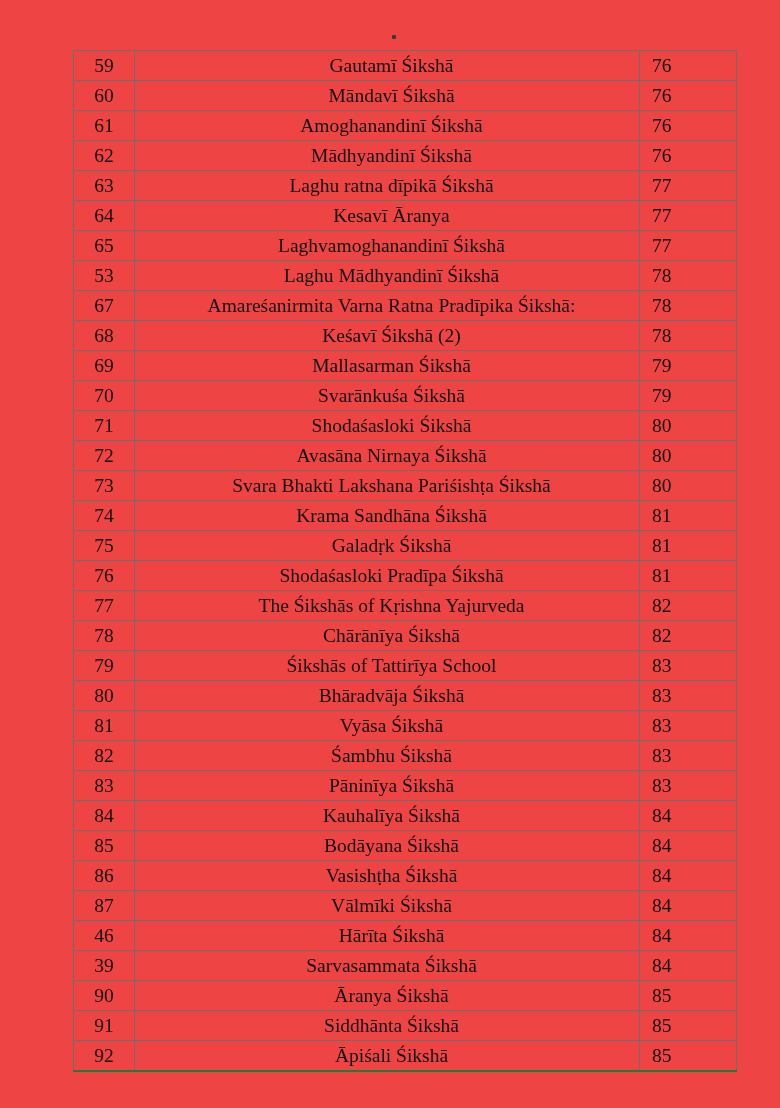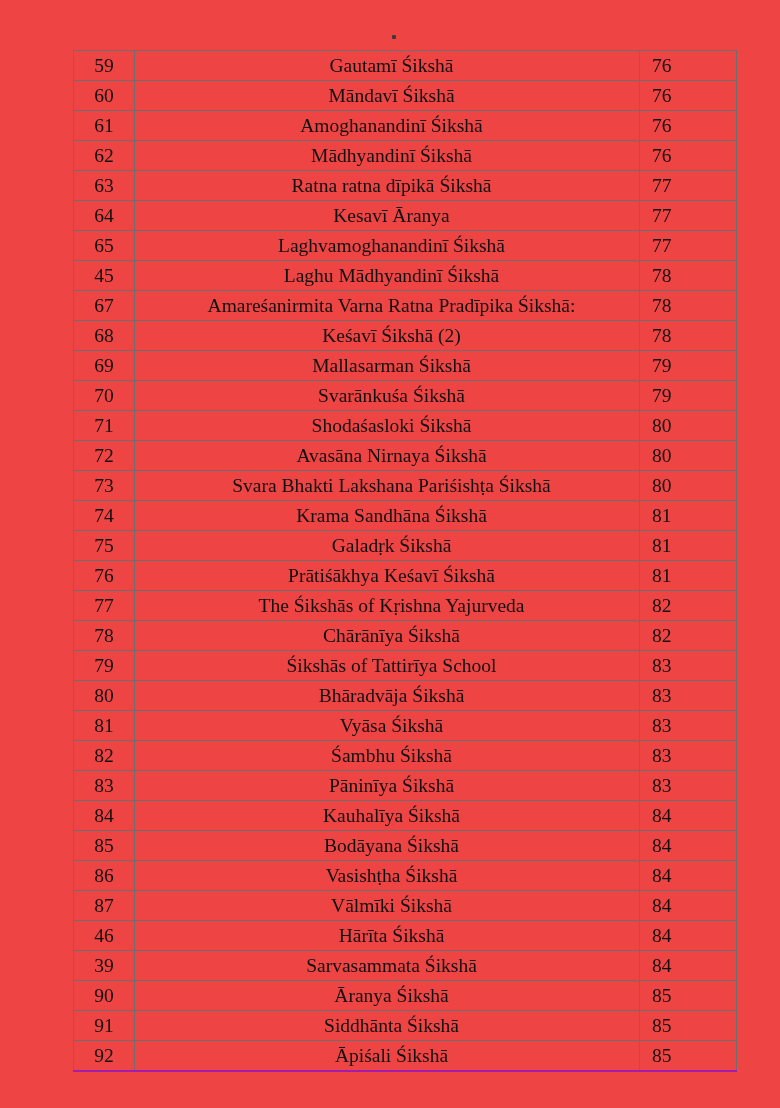--- a/index.html
+++ b/index.html
@@ -92,7 +92,7 @@
         </tr>
         <tr>
           <td class="col-num">63</td>
-          <td class="col-title">Ratna ratna dīpikā Śikshā</td>
+          <td class="col-title">Laghu ratna dīpikā Śikshā</td>
           <td class="col-page">77</td>
         </tr>
         <tr>

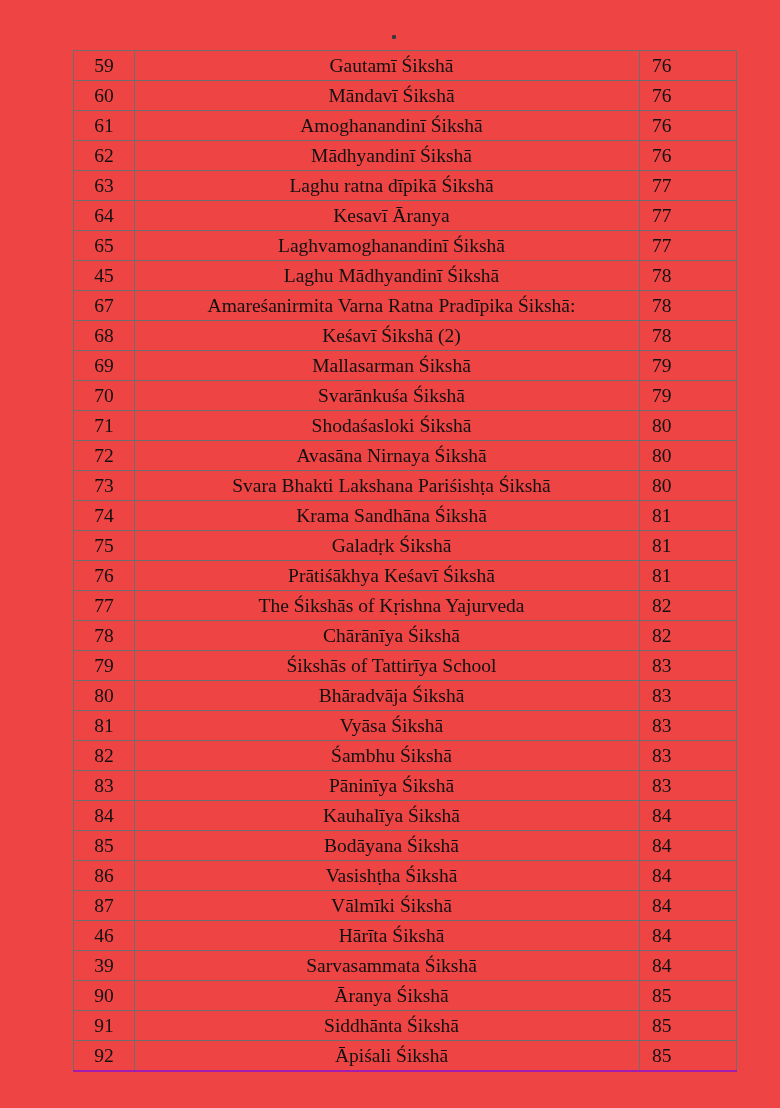--- a/index.html
+++ b/index.html
@@ -106,7 +106,7 @@
           <td class="col-page">77</td>
         </tr>
         <tr>
-          <td class="col-num">45</td>
+          <td class="col-num">53</td>
           <td class="col-title">Laghu Mādhyandinī Śikshā</td>
           <td class="col-page">78</td>
         </tr>

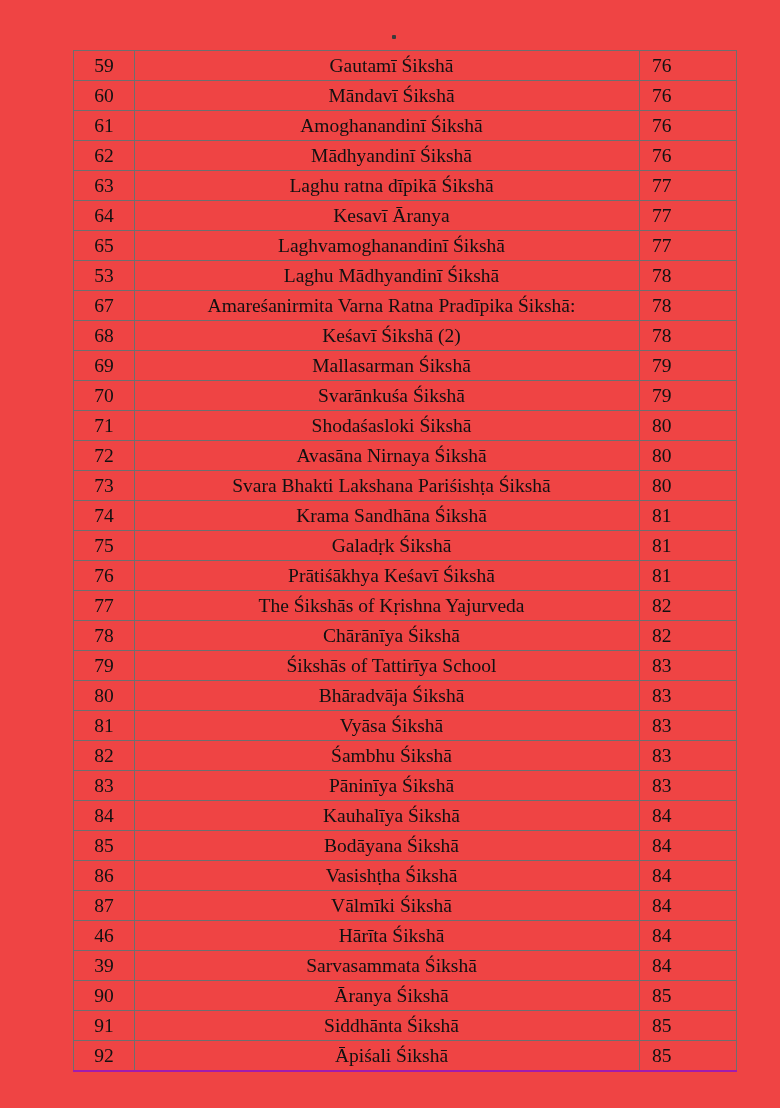--- a/index.html
+++ b/index.html
@@ -157,7 +157,7 @@
         </tr>
         <tr>
           <td class="col-num">76</td>
-          <td class="col-title">Prātiśākhya Keśavī Śikshā</td>
+          <td class="col-title">Shodaśasloki Pradīpa Śikshā</td>
           <td class="col-page">81</td>
         </tr>
         <tr>

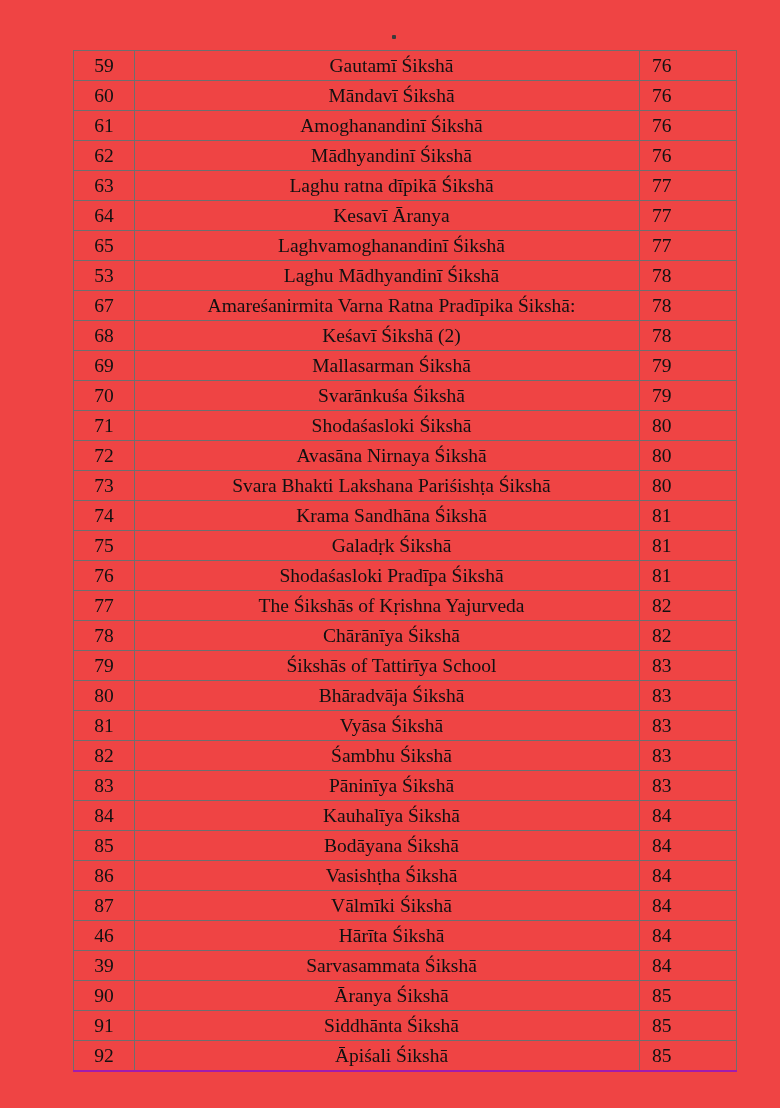--- a/index.html
+++ b/index.html
@@ -43,7 +43,7 @@
     line-height: 1;
   }
   .toc-table tr:last-child td {
-    border-bottom: 2px solid #a21caf;
+    border-bottom: 2px solid #15803d;
   }
   .col-num {
     width: 60px;

